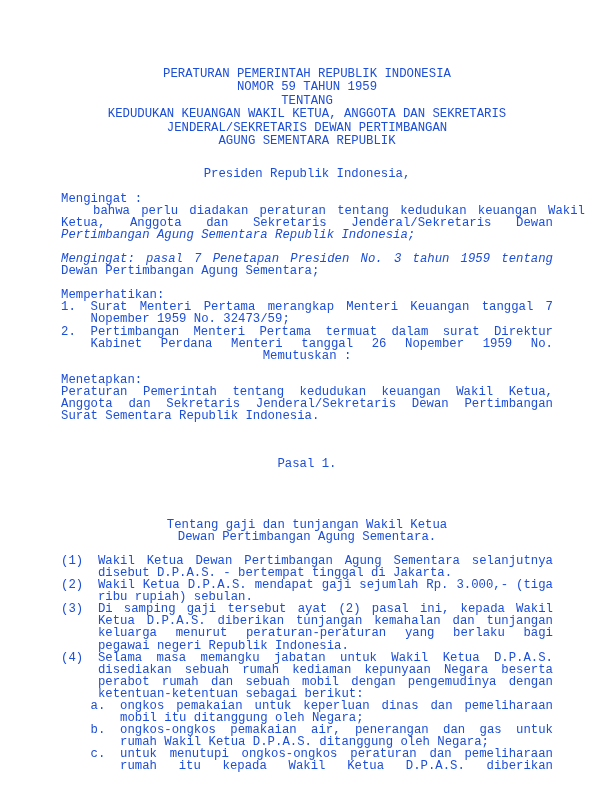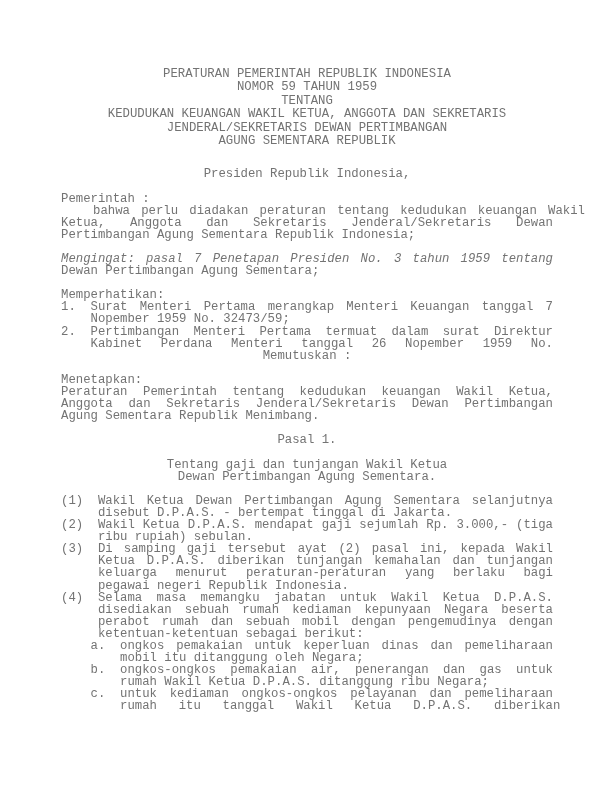--- a/index.html
+++ b/index.html
@@ -44,7 +44,7 @@
 <body style="background: rgb(255, 255, 255);">
 
 <div class="page">
-  <div class="text-column" id="doc" style="color: #737373;">
+  <div class="text-column" id="doc" style="color: #1d4ed8;">
       <div class="line center" style="height: 13.4px;"><span class="content">PERATURAN PEMERINTAH REPUBLIK INDONESIA</span></div>
       <div class="line center" style="height: 13.4px;"><span class="content">NOMOR 59 TAHUN 1959</span></div>
       <div class="line center" style="height: 13.4px;"><span class="content">TENTANG</span></div>

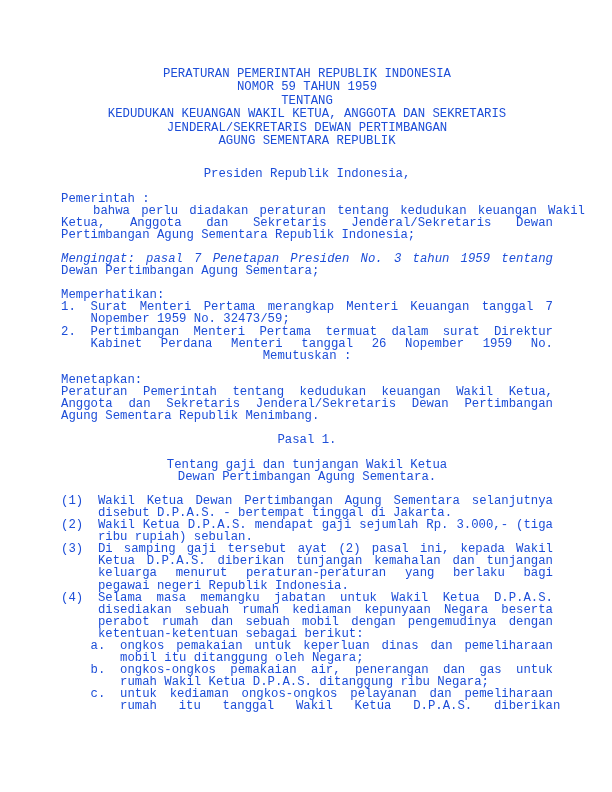--- a/index.html
+++ b/index.html
@@ -55,7 +55,7 @@
       <div class="line" style="height: 10px;"></div>
       <div class="line center" style="height: 12.1px;"><span class="content">Presiden Republik Indonesia,</span></div>
       <div class="line" style="height: 12.1px;"></div>
-      <div class="line" style="height: 12.1px;"><span class="content">Pemerintah :</span></div>
+      <div class="line" style="height: 12.1px;"><span class="content">Mengingat :</span></div>
       <div class="line" style="height: 12.1px; margin-left: 32px;"><span class="content" style="word-spacing: 3.87134px;">bahwa perlu diadakan peraturan tentang kedudukan keuangan Wakil</span></div>
       <div class="line" style="height: 12.1px;"><span class="content" style="word-spacing: 17.2269px;">Ketua, Anggota dan Sekretaris Jenderal/Sekretaris Dewan</span></div>
       <div class="line" style="height: 12.1px;"><span class="content">Pertimbangan Agung Sementara Republik Indonesia;</span></div>

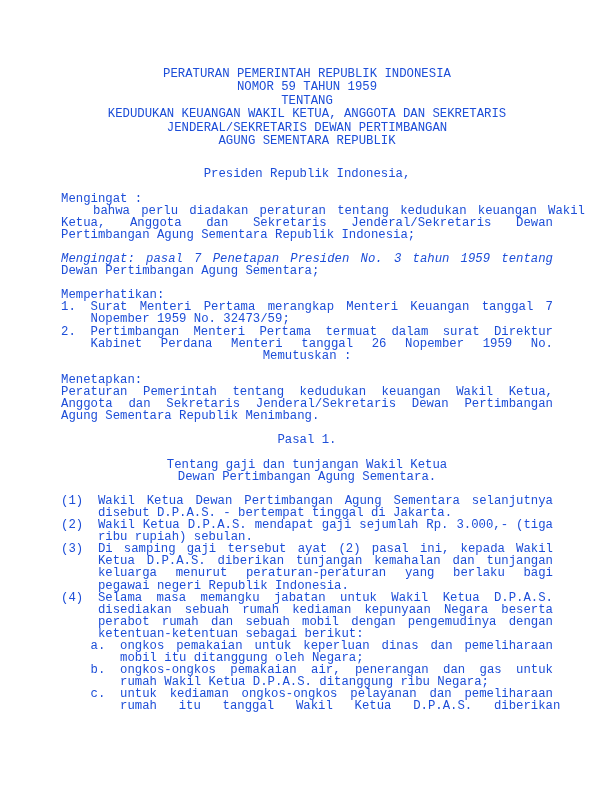--- a/index.html
+++ b/index.html
@@ -58,7 +58,7 @@
       <div class="line" style="height: 12.1px;"><span class="content">Mengingat :</span></div>
       <div class="line" style="height: 12.1px; margin-left: 32px;"><span class="content" style="word-spacing: 3.87134px;">bahwa perlu diadakan peraturan tentang kedudukan keuangan Wakil</span></div>
       <div class="line" style="height: 12.1px;"><span class="content" style="word-spacing: 17.2269px;">Ketua, Anggota dan Sekretaris Jenderal/Sekretaris Dewan</span></div>
-      <div class="line" style="height: 12.1px;"><span class="content">Pertimbangan Agung Sementara Republik Indonesia;</span></div>
+      <div class="line" style="height: 12.1px; font-style: italic;"><span class="content">Pertimbangan Agung Sementara Republik Indonesia;</span></div>
       <div class="line" style="height: 12.1px;"></div>
       <div class="line" style="height: 12.1px; font-style: italic;"><span class="content" style="word-spacing: 3.83097px;">Mengingat: pasal 7 Penetapan Presiden No. 3 tahun 1959 tentang</span></div>
       <div class="line" style="height: 12.1px;"><span class="content">Dewan Pertimbangan Agung Sementara;</span></div>

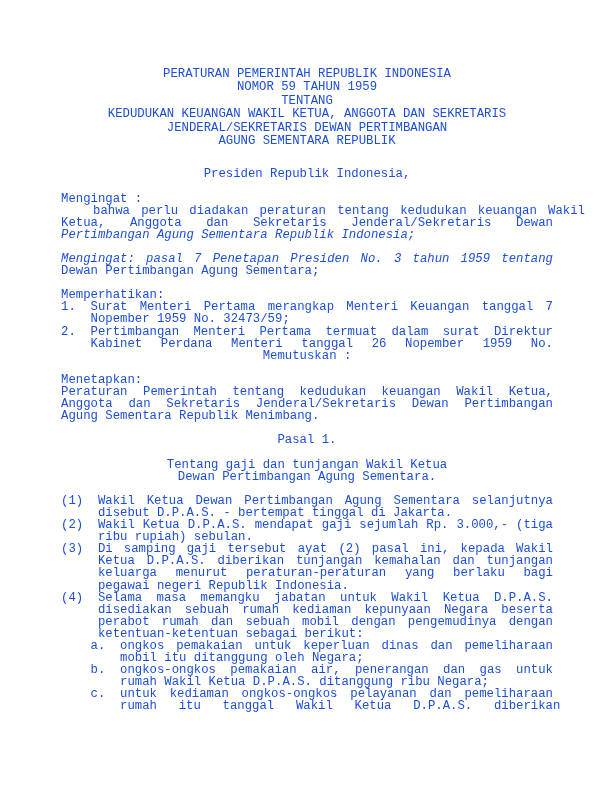--- a/index.html
+++ b/index.html
@@ -73,7 +73,7 @@
       <div class="line" style="height: 12.1px;"><span class="content">Menetapkan:</span></div>
       <div class="line" style="height: 12.1px;"><span class="content" style="word-spacing: 8.20625px;">Peraturan Pemerintah tentang kedudukan keuangan Wakil Ketua,</span></div>
       <div class="line" style="height: 12.1px;"><span class="content" style="word-spacing: 8.37163px;">Anggota dan Sekretaris Jenderal/Sekretaris Dewan Pertimbangan</span></div>
-      <div class="line" style="height: 12.1px;"><span class="content">Agung Sementara Republik Menimbang.</span></div>
+      <div class="line" style="height: 12.1px;"><span class="content">Surat Sementara Republik Indonesia.</span></div>
       <div class="line" style="height: 12.1px;"></div>
       <div class="line center" style="height: 12.1px;"><span class="content">Pasal 1.</span></div>
       <div class="line" style="height: 12.1px;"></div>

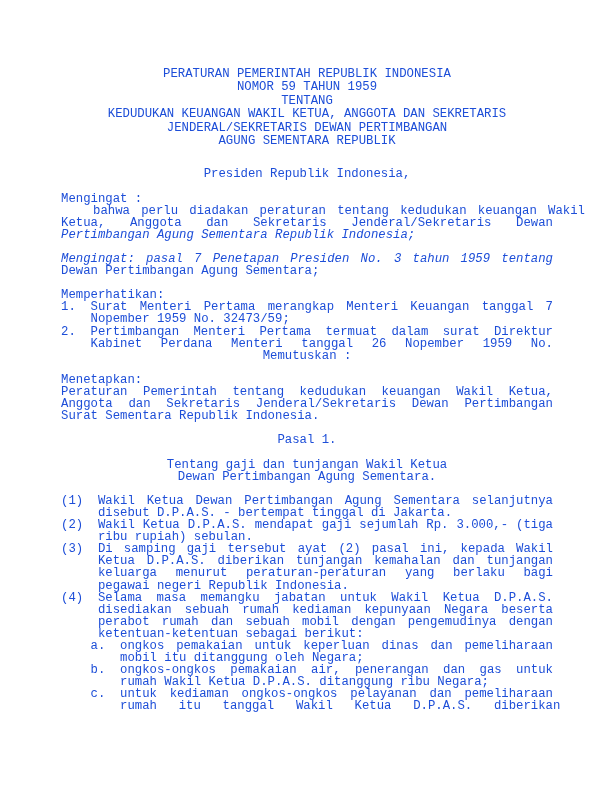--- a/index.html
+++ b/index.html
@@ -75,7 +75,7 @@
       <div class="line" style="height: 12.1px;"><span class="content" style="word-spacing: 8.37163px;">Anggota dan Sekretaris Jenderal/Sekretaris Dewan Pertimbangan</span></div>
       <div class="line" style="height: 12.1px;"><span class="content">Surat Sementara Republik Indonesia.</span></div>
       <div class="line" style="height: 12.1px;"></div>
-      <div class="line center" style="height: 12.1px;"><span class="content">Pasal 1.</span></div>
+      <div class="line center" style="height: 12.1px; margin-top: 24px;"><span class="content">Pasal 1.</span></div>
       <div class="line" style="height: 12.1px;"></div>
       <div class="line center" style="height: 12.1px;"><span class="content">Tentang gaji dan tunjangan Wakil Ketua</span></div>
       <div class="line center" style="height: 12.1px;"><span class="content">Dewan Pertimbangan Agung Sementara.</span></div>

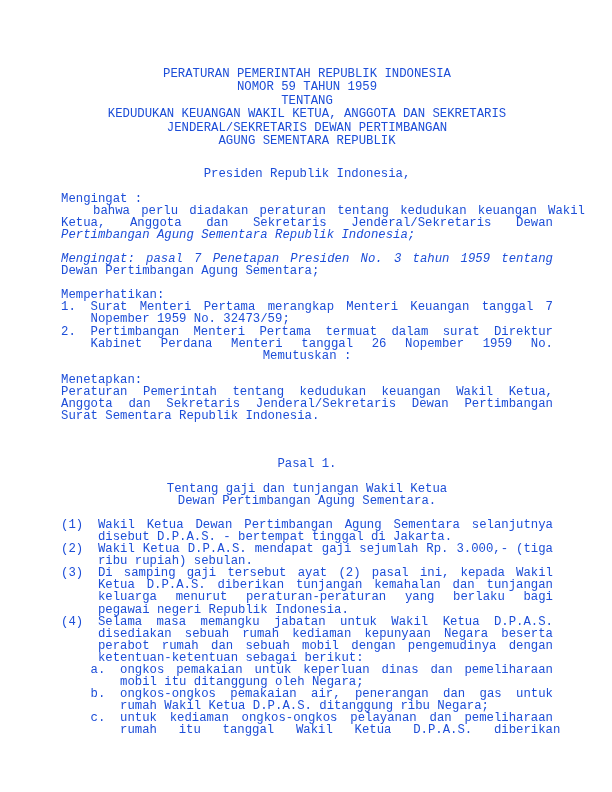--- a/index.html
+++ b/index.html
@@ -77,7 +77,7 @@
       <div class="line" style="height: 12.1px;"></div>
       <div class="line center" style="height: 12.1px; margin-top: 24px;"><span class="content">Pasal 1.</span></div>
       <div class="line" style="height: 12.1px;"></div>
-      <div class="line center" style="height: 12.1px;"><span class="content">Tentang gaji dan tunjangan Wakil Ketua</span></div>
+      <div class="line center" style="height: 12.1px; margin-top: 36px;"><span class="content">Tentang gaji dan tunjangan Wakil Ketua</span></div>
       <div class="line center" style="height: 12.1px;"><span class="content">Dewan Pertimbangan Agung Sementara.</span></div>
       <div class="line" style="height: 12.1px;"></div>
       <div class="line" style="height: 12.1px; padding-left: 36.8969px;"><span class="marker" style="left: 0px;">(1)</span><span class="content" style="word-spacing: 4.51656px;">Wakil Ketua Dewan Pertimbangan Agung Sementara selanjutnya</span></div>

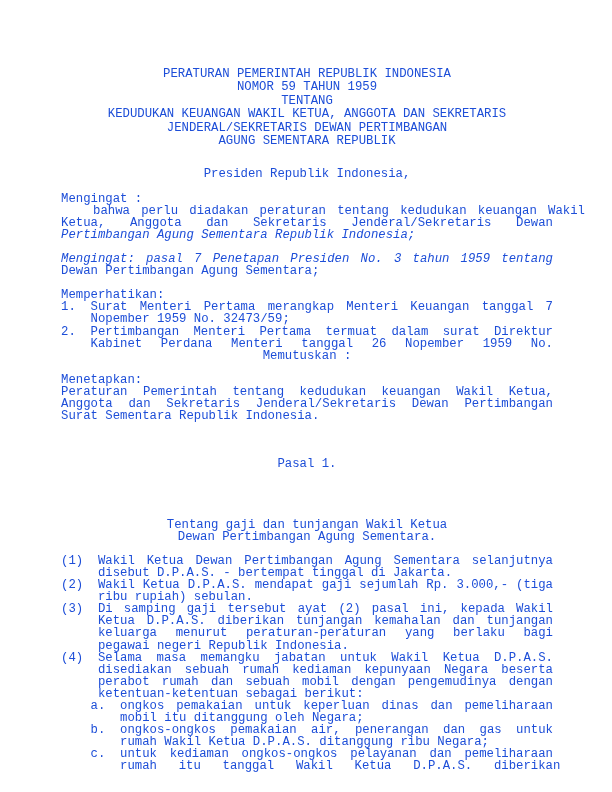--- a/index.html
+++ b/index.html
@@ -95,7 +95,7 @@
       <div class="line" style="height: 12.1px; padding-left: 59.035px;"><span class="marker" style="left: 29.5175px;">a.</span><span class="content" style="word-spacing: 4.51656px;">ongkos pemakaian untuk keperluan dinas dan pemeliharaan</span></div>
       <div class="line" style="height: 12.1px; padding-left: 59.035px;"><span class="content">mobil itu ditanggung oleh Negara;</span></div>
       <div class="line" style="height: 12.1px; padding-left: 59.035px;"><span class="marker" style="left: 29.5175px;">b.</span><span class="content" style="word-spacing: 6.97635px;">ongkos-ongkos pemakaian air, penerangan dan gas untuk</span></div>
-      <div class="line" style="height: 12.1px; padding-left: 59.035px;"><span class="content">rumah Wakil Ketua D.P.A.S. ditanggung ribu Negara;</span></div>
+      <div class="line" style="height: 12.1px; padding-left: 59.035px;"><span class="content">rumah Wakil Ketua D.P.A.S. ditanggung oleh Negara;</span></div>
       <div class="line" style="height: 12.1px; padding-left: 59.035px;"><span class="marker" style="left: 29.5175px;">c.</span><span class="content" style="word-spacing: 5.41988px;">untuk kediaman ongkos-ongkos pelayanan dan pemeliharaan</span></div>
       <div class="line" style="height: 12.1px; padding-left: 59.035px;"><span class="content" style="word-spacing: 14.3557px;">rumah itu tanggal Wakil Ketua D.P.A.S. diberikan</span></div>
     </div>

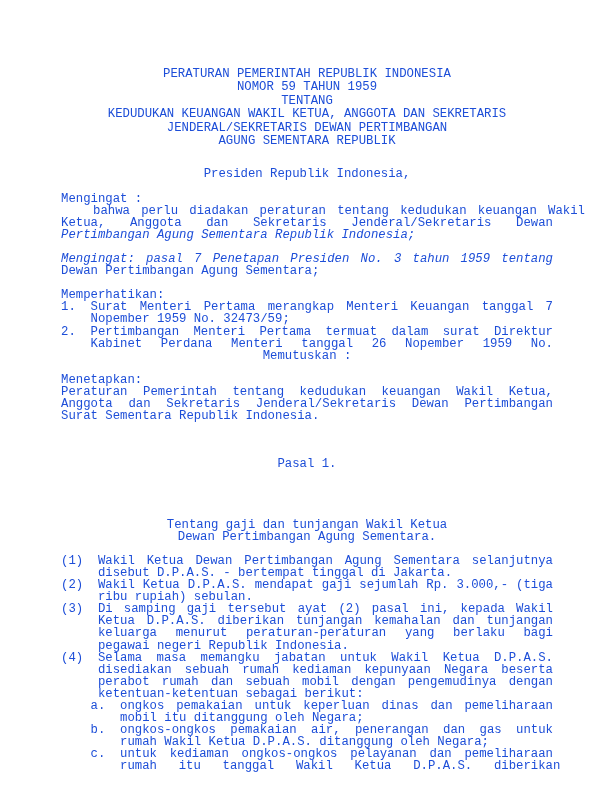--- a/index.html
+++ b/index.html
@@ -96,7 +96,7 @@
       <div class="line" style="height: 12.1px; padding-left: 59.035px;"><span class="content">mobil itu ditanggung oleh Negara;</span></div>
       <div class="line" style="height: 12.1px; padding-left: 59.035px;"><span class="marker" style="left: 29.5175px;">b.</span><span class="content" style="word-spacing: 6.97635px;">ongkos-ongkos pemakaian air, penerangan dan gas untuk</span></div>
       <div class="line" style="height: 12.1px; padding-left: 59.035px;"><span class="content">rumah Wakil Ketua D.P.A.S. ditanggung oleh Negara;</span></div>
-      <div class="line" style="height: 12.1px; padding-left: 59.035px;"><span class="marker" style="left: 29.5175px;">c.</span><span class="content" style="word-spacing: 5.41988px;">untuk kediaman ongkos-ongkos pelayanan dan pemeliharaan</span></div>
+      <div class="line" style="height: 12.1px; padding-left: 59.035px;"><span class="marker" style="left: 29.5175px;">c.</span><span class="content" style="word-spacing: 5.41988px;">untuk menutupi ongkos-ongkos peraturan dan pemeliharaan</span></div>
       <div class="line" style="height: 12.1px; padding-left: 59.035px;"><span class="content" style="word-spacing: 14.3557px;">rumah itu tanggal Wakil Ketua D.P.A.S. diberikan</span></div>
     </div>
 </div>

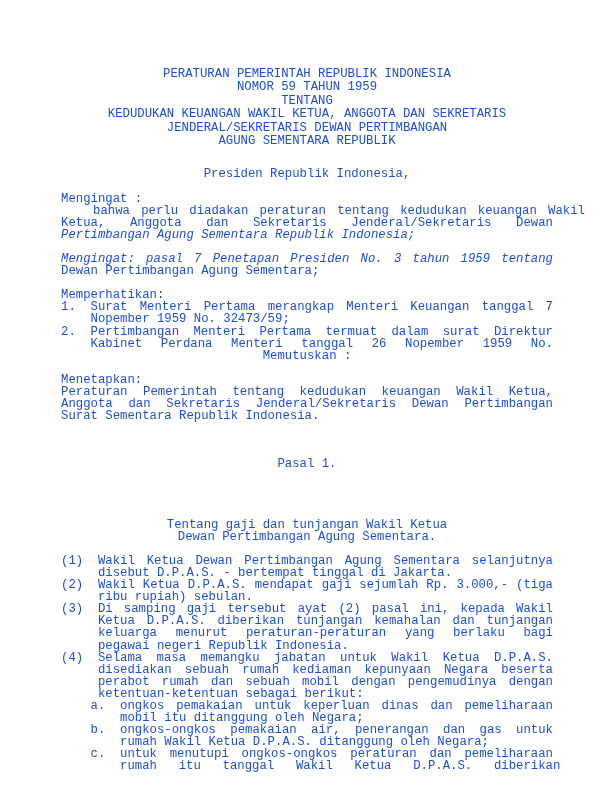--- a/index.html
+++ b/index.html
@@ -97,7 +97,7 @@
       <div class="line" style="height: 12.1px; padding-left: 59.035px;"><span class="marker" style="left: 29.5175px;">b.</span><span class="content" style="word-spacing: 6.97635px;">ongkos-ongkos pemakaian air, penerangan dan gas untuk</span></div>
       <div class="line" style="height: 12.1px; padding-left: 59.035px;"><span class="content">rumah Wakil Ketua D.P.A.S. ditanggung oleh Negara;</span></div>
       <div class="line" style="height: 12.1px; padding-left: 59.035px;"><span class="marker" style="left: 29.5175px;">c.</span><span class="content" style="word-spacing: 5.41988px;">untuk menutupi ongkos-ongkos peraturan dan pemeliharaan</span></div>
-      <div class="line" style="height: 12.1px; padding-left: 59.035px;"><span class="content" style="word-spacing: 14.3557px;">rumah itu tanggal Wakil Ketua D.P.A.S. diberikan</span></div>
+      <div class="line" style="height: 12.1px; padding-left: 59.035px;"><span class="content" style="word-spacing: 14.3557px;">rumah itu kepada Wakil Ketua D.P.A.S. diberikan</span></div>
     </div>
 </div>
 

